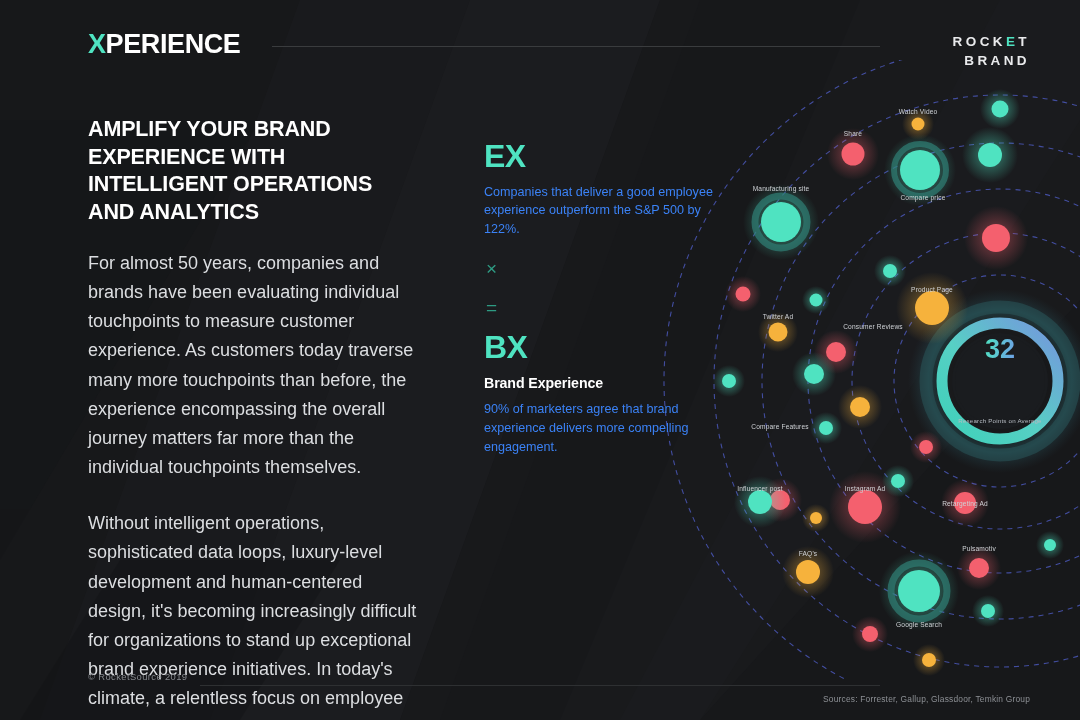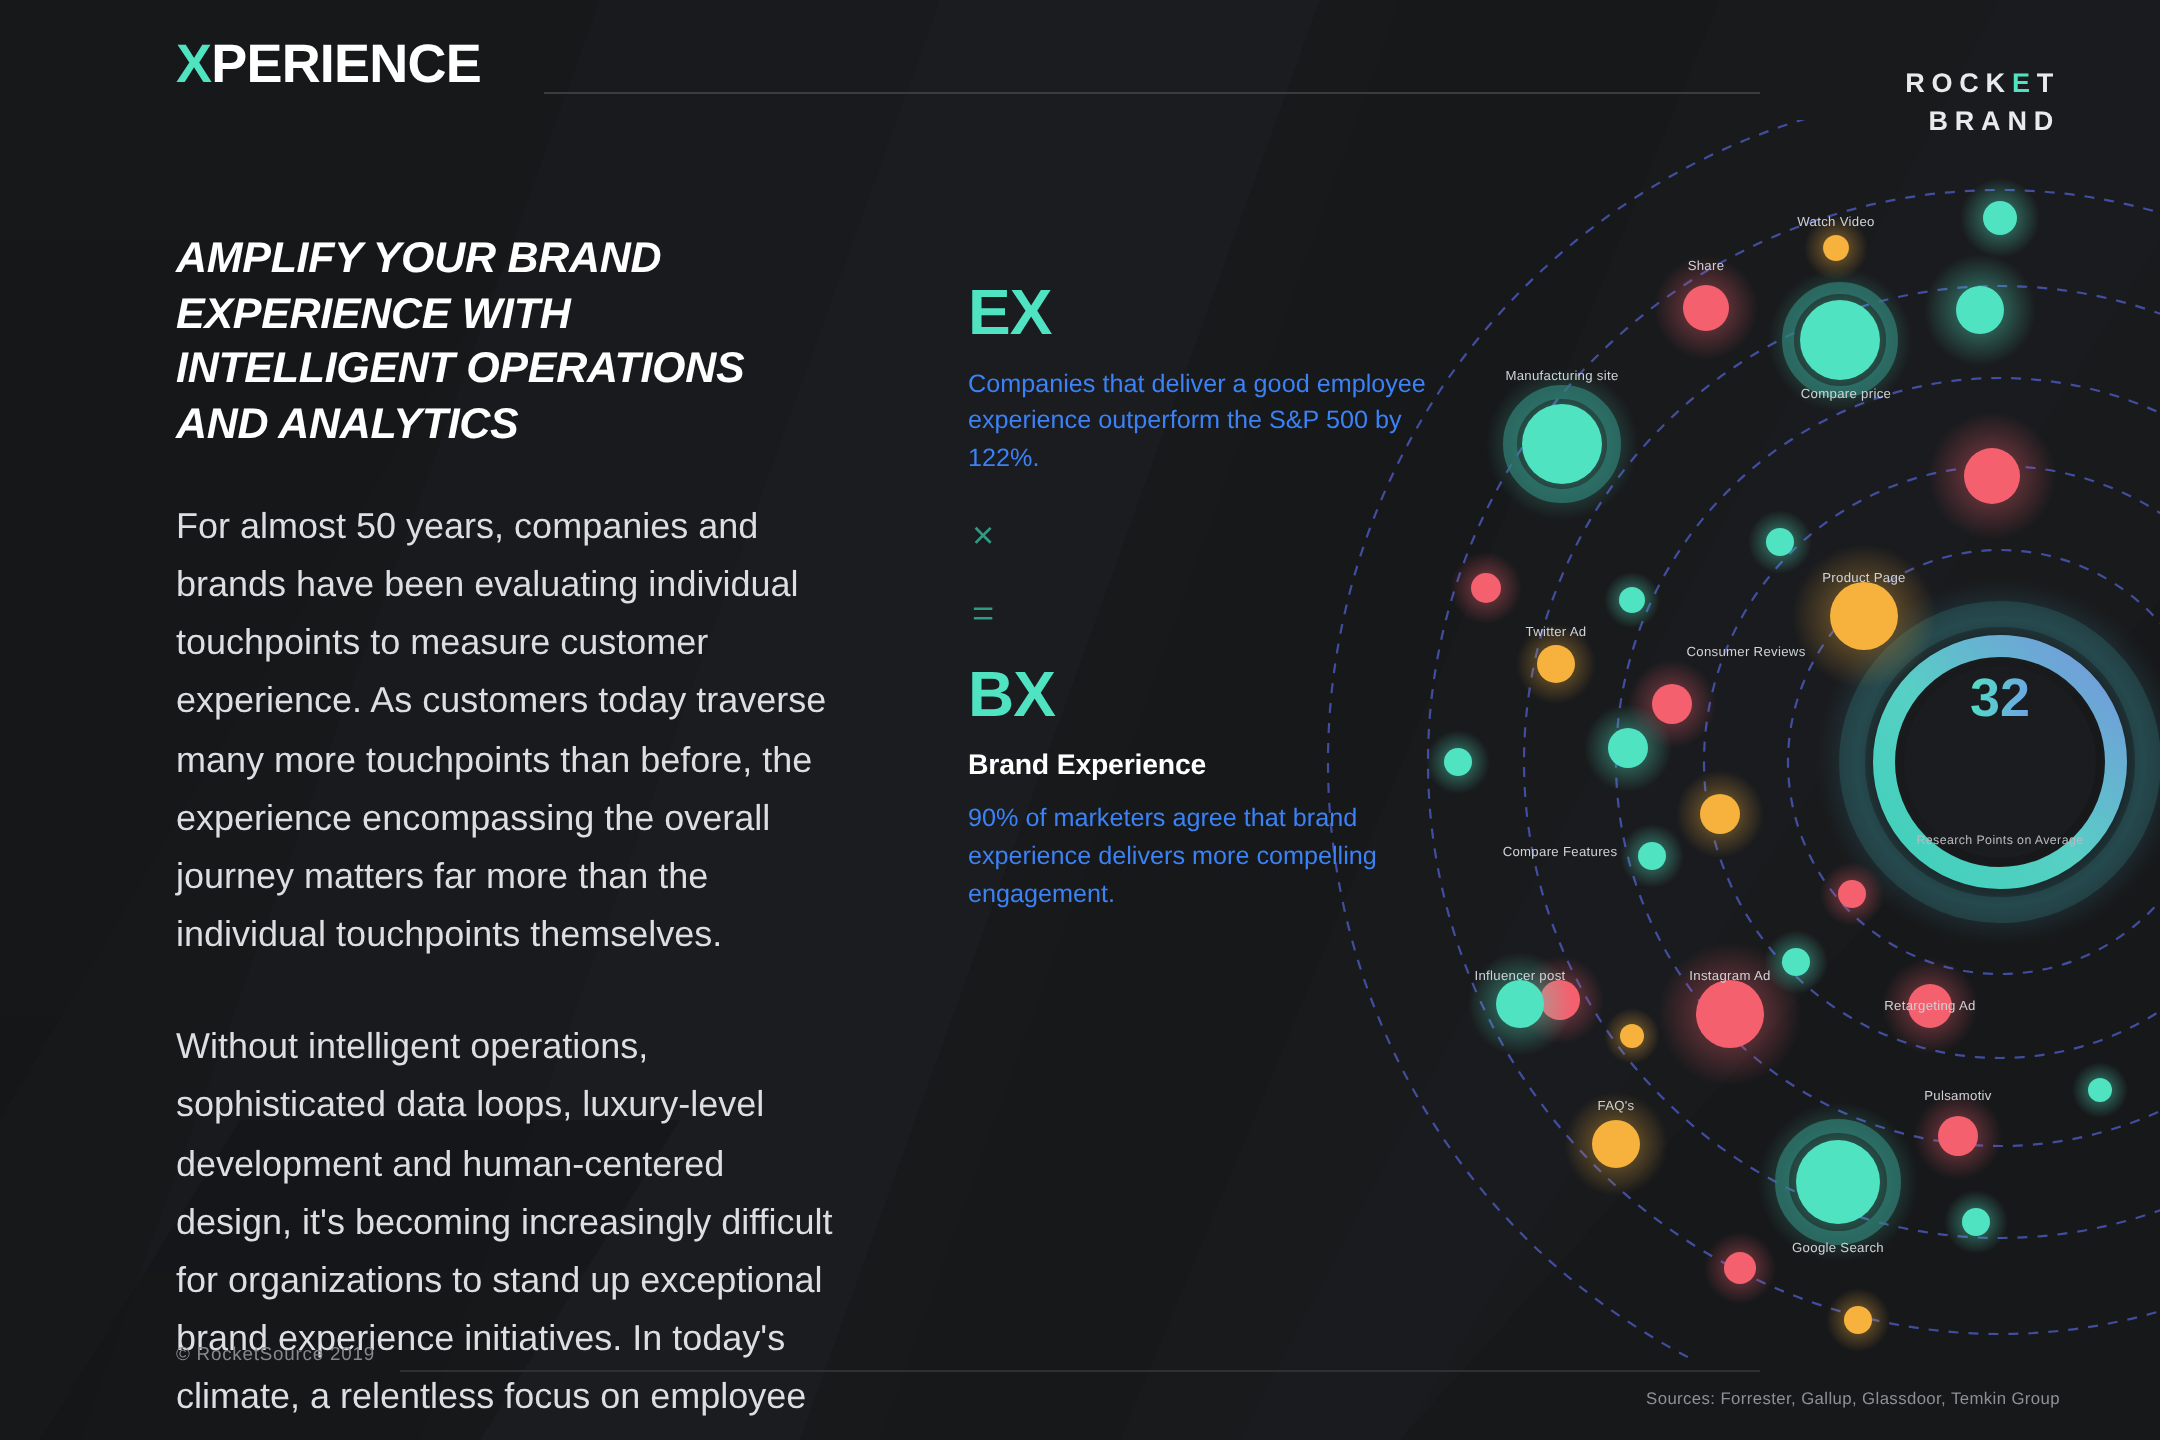--- a/index.html
+++ b/index.html
@@ -22,7 +22,7 @@
     position:absolute; left:0; top:0; width:1080px; height:86px; z-index:5;
   }
   #logo-xperience {
-    position:absolute; left:88px; top:19px;
+    position:absolute; left:88px; top:31px;
     font-size:27px; font-weight:bold; letter-spacing:-0.4px;
     line-height:1;
   }

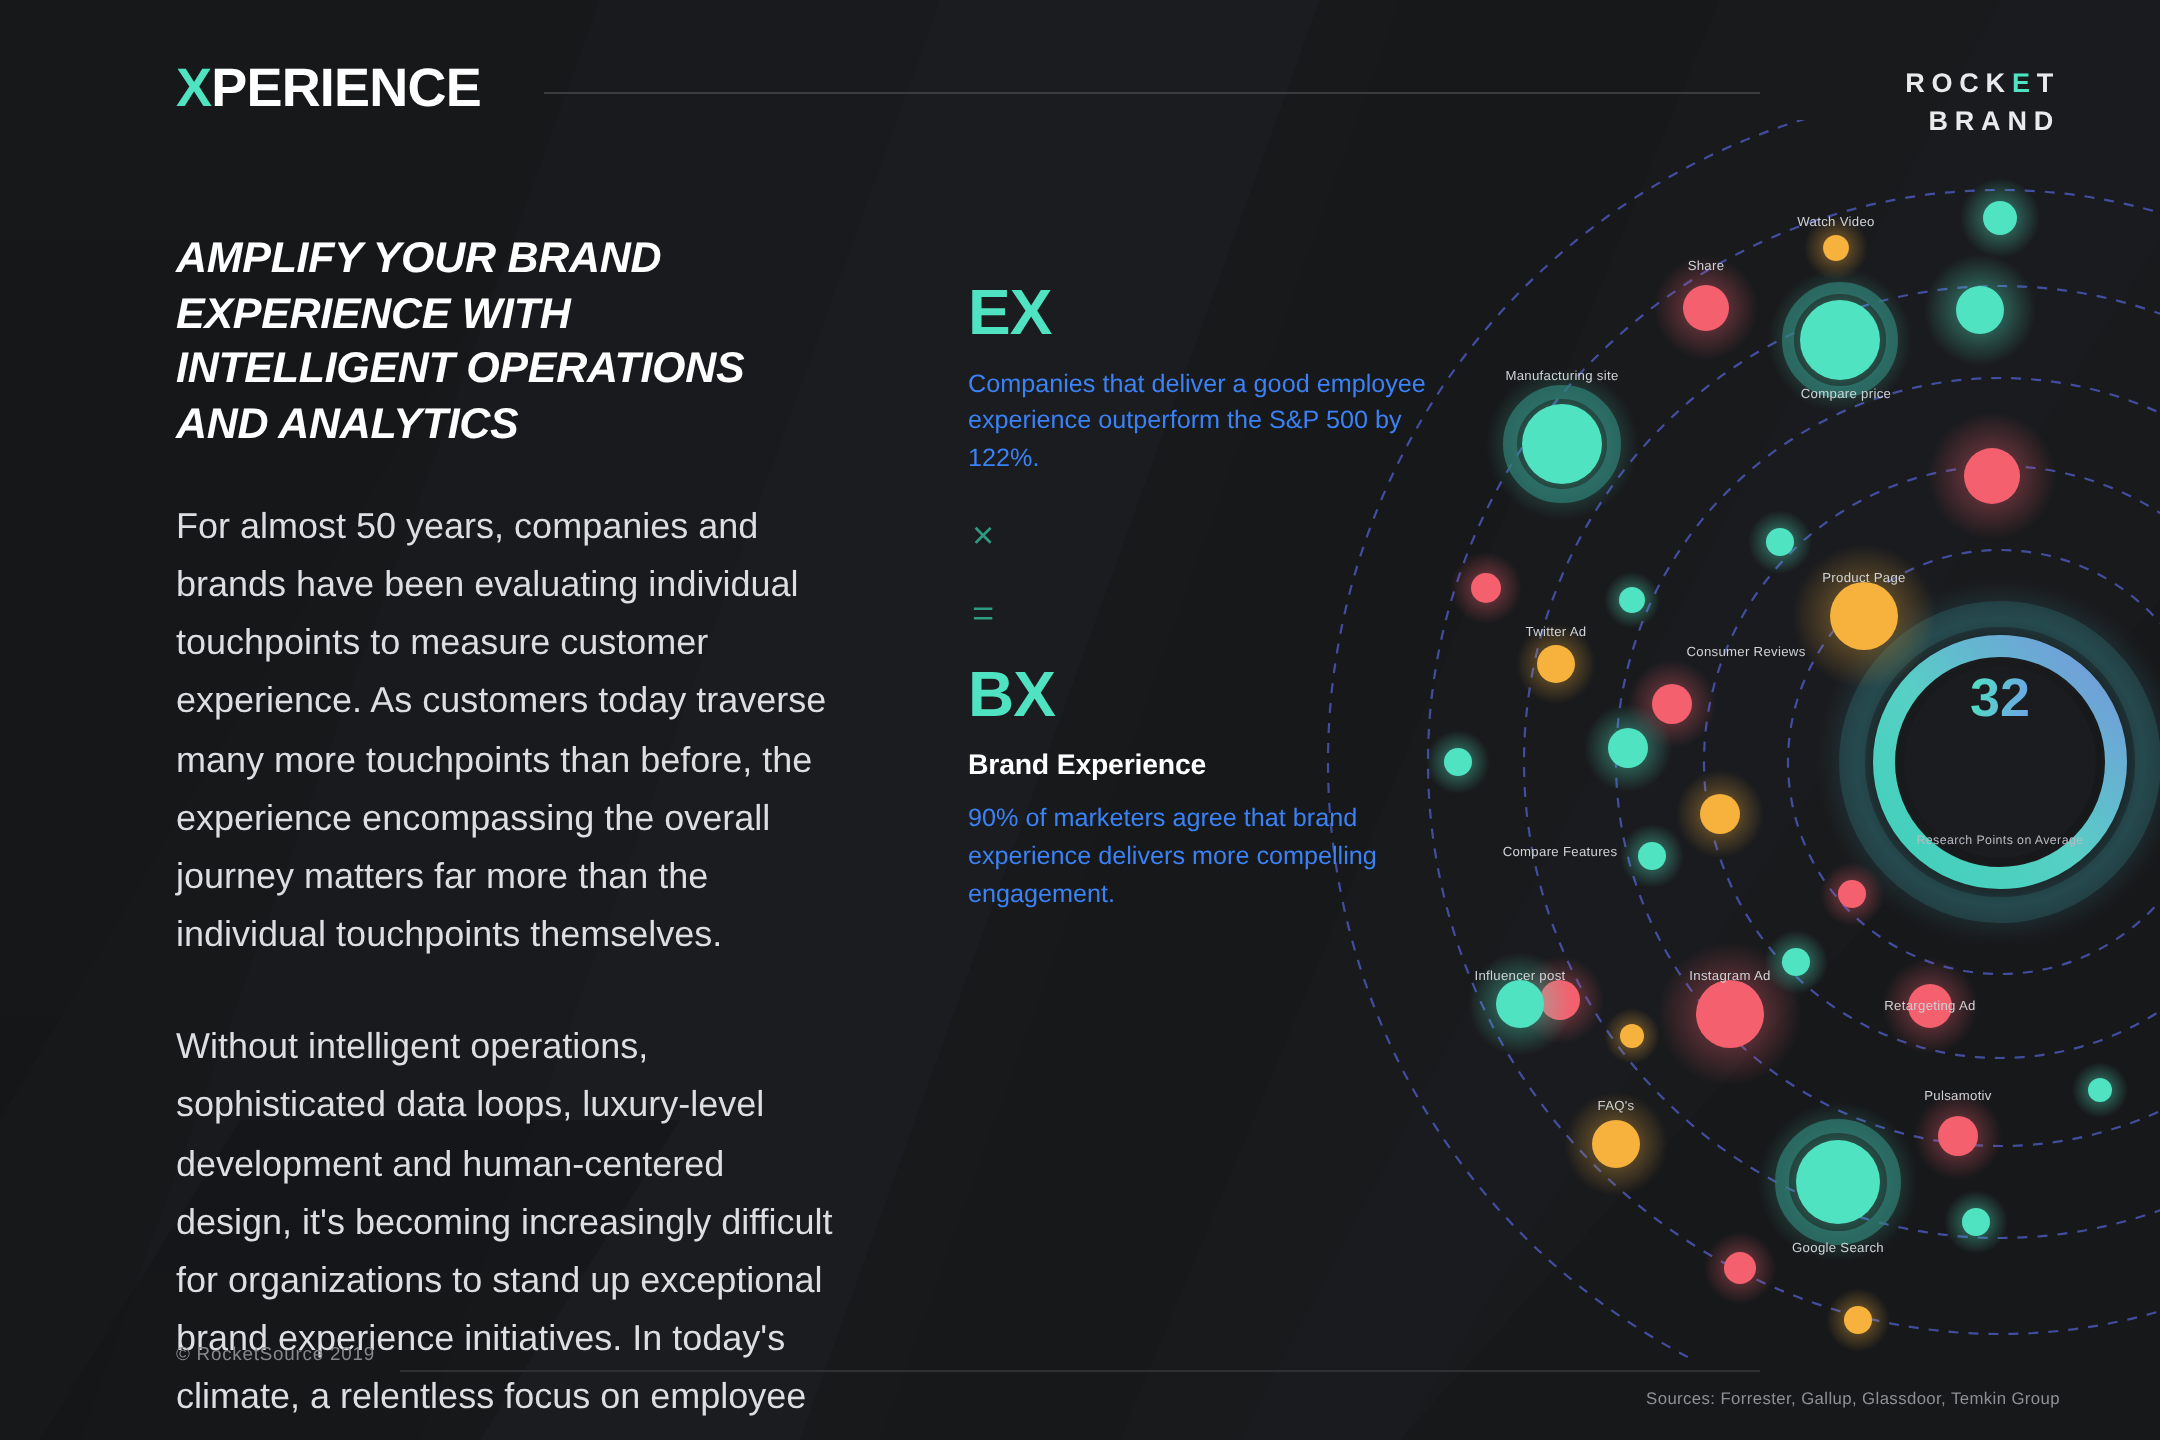--- a/index.html
+++ b/index.html
@@ -43,7 +43,7 @@
   #left-col { position:absolute; left:88px; top:116px; width:330px; z-index:5; }
   #headline {
     font-size:21.5px; font-weight:bold; line-height:1.29;
-    letter-spacing:-0.15px; color:#ffffff;font-style:italic;
+    letter-spacing:-0.15px; color:#ffffff;
   }
   .body-para {
     margin-top:22px; font-size:18px; line-height:1.62;

